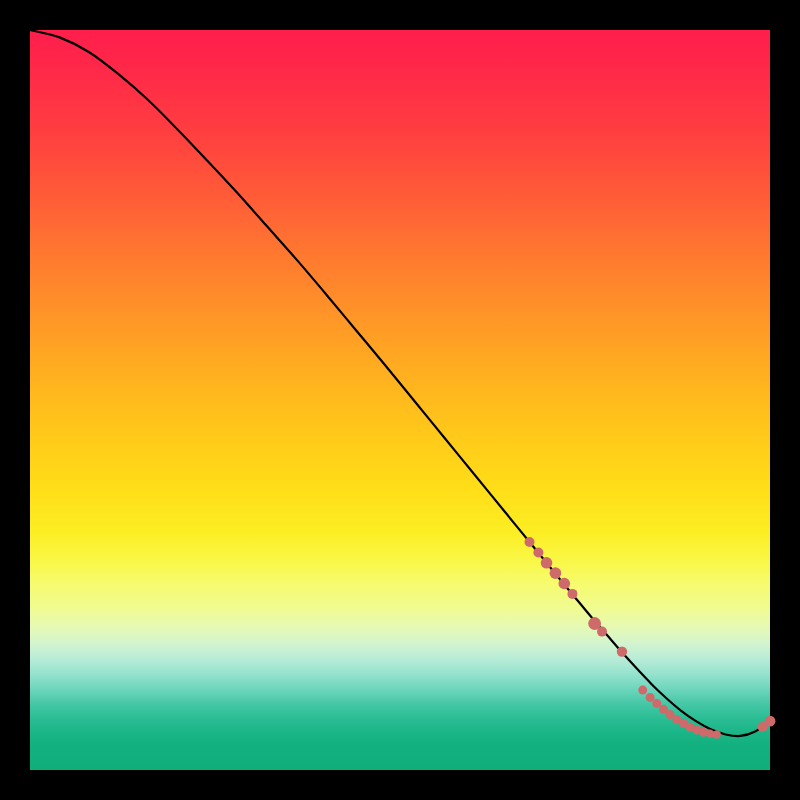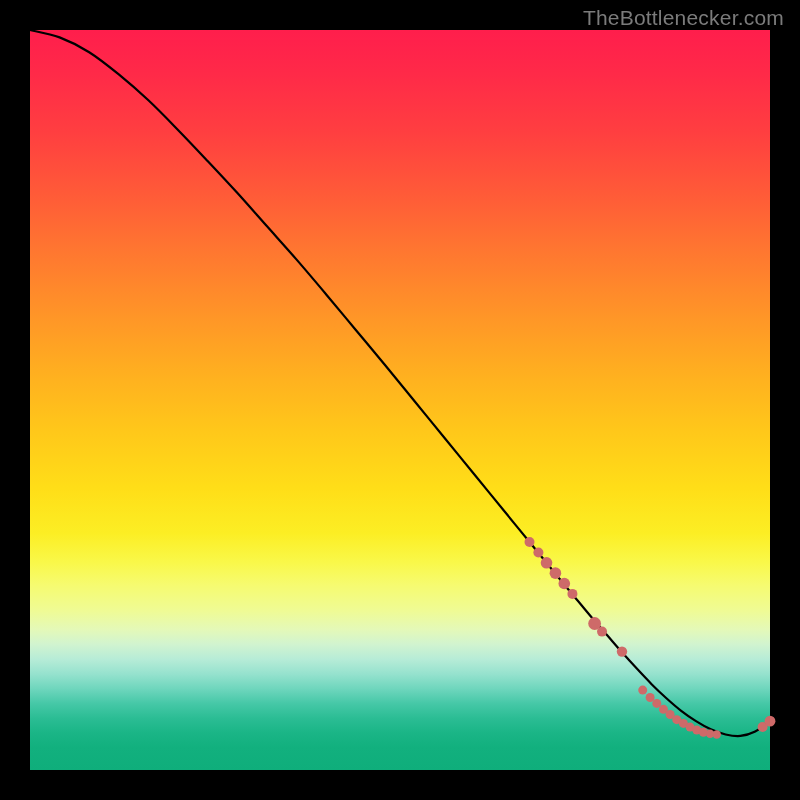--- a/index.html
+++ b/index.html
@@ -73,7 +73,6 @@
 
 <div class="stage">
 
-  <div class="attribution">TheBottlenecker.com</div>
 
   <div class="plot">
     <svg class="curve" viewBox="0 0 740 740" preserveAspectRatio="none">

